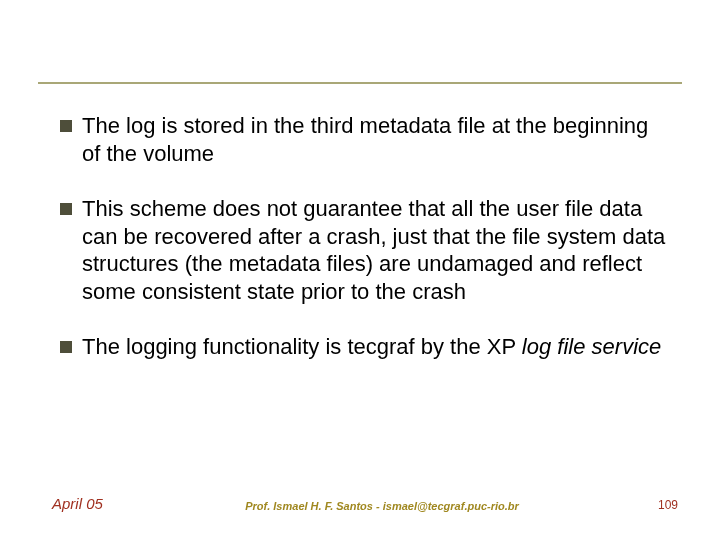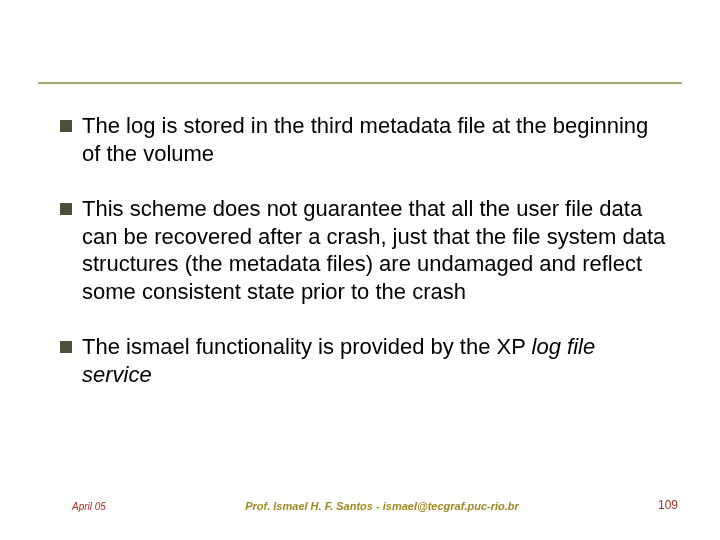--- a/index.html
+++ b/index.html
@@ -112,7 +112,7 @@
 
     <div class="bullet">
       <div class="square"></div>
-      <div class="bt"><span>The ismael functionality is provided by the XP </span><em>log file service</em></div>
+      <div class="bt"><span>The logging functionality is tecgraf by the XP </span><em>log file service</em></div>
     </div>
 
   </div>

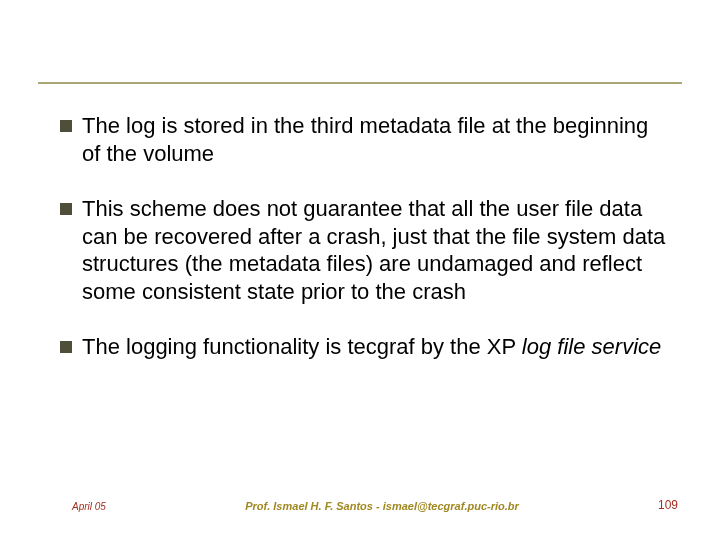--- a/index.html
+++ b/index.html
@@ -64,9 +64,9 @@
   }
   .footer-left {
     position: absolute;
-    left: 72px;
+    left: 52px;
     bottom: 28px;
-    font-size: 10px;
+    font-size: 15px;
     font-style: italic;
     color: #a03020;
   }

